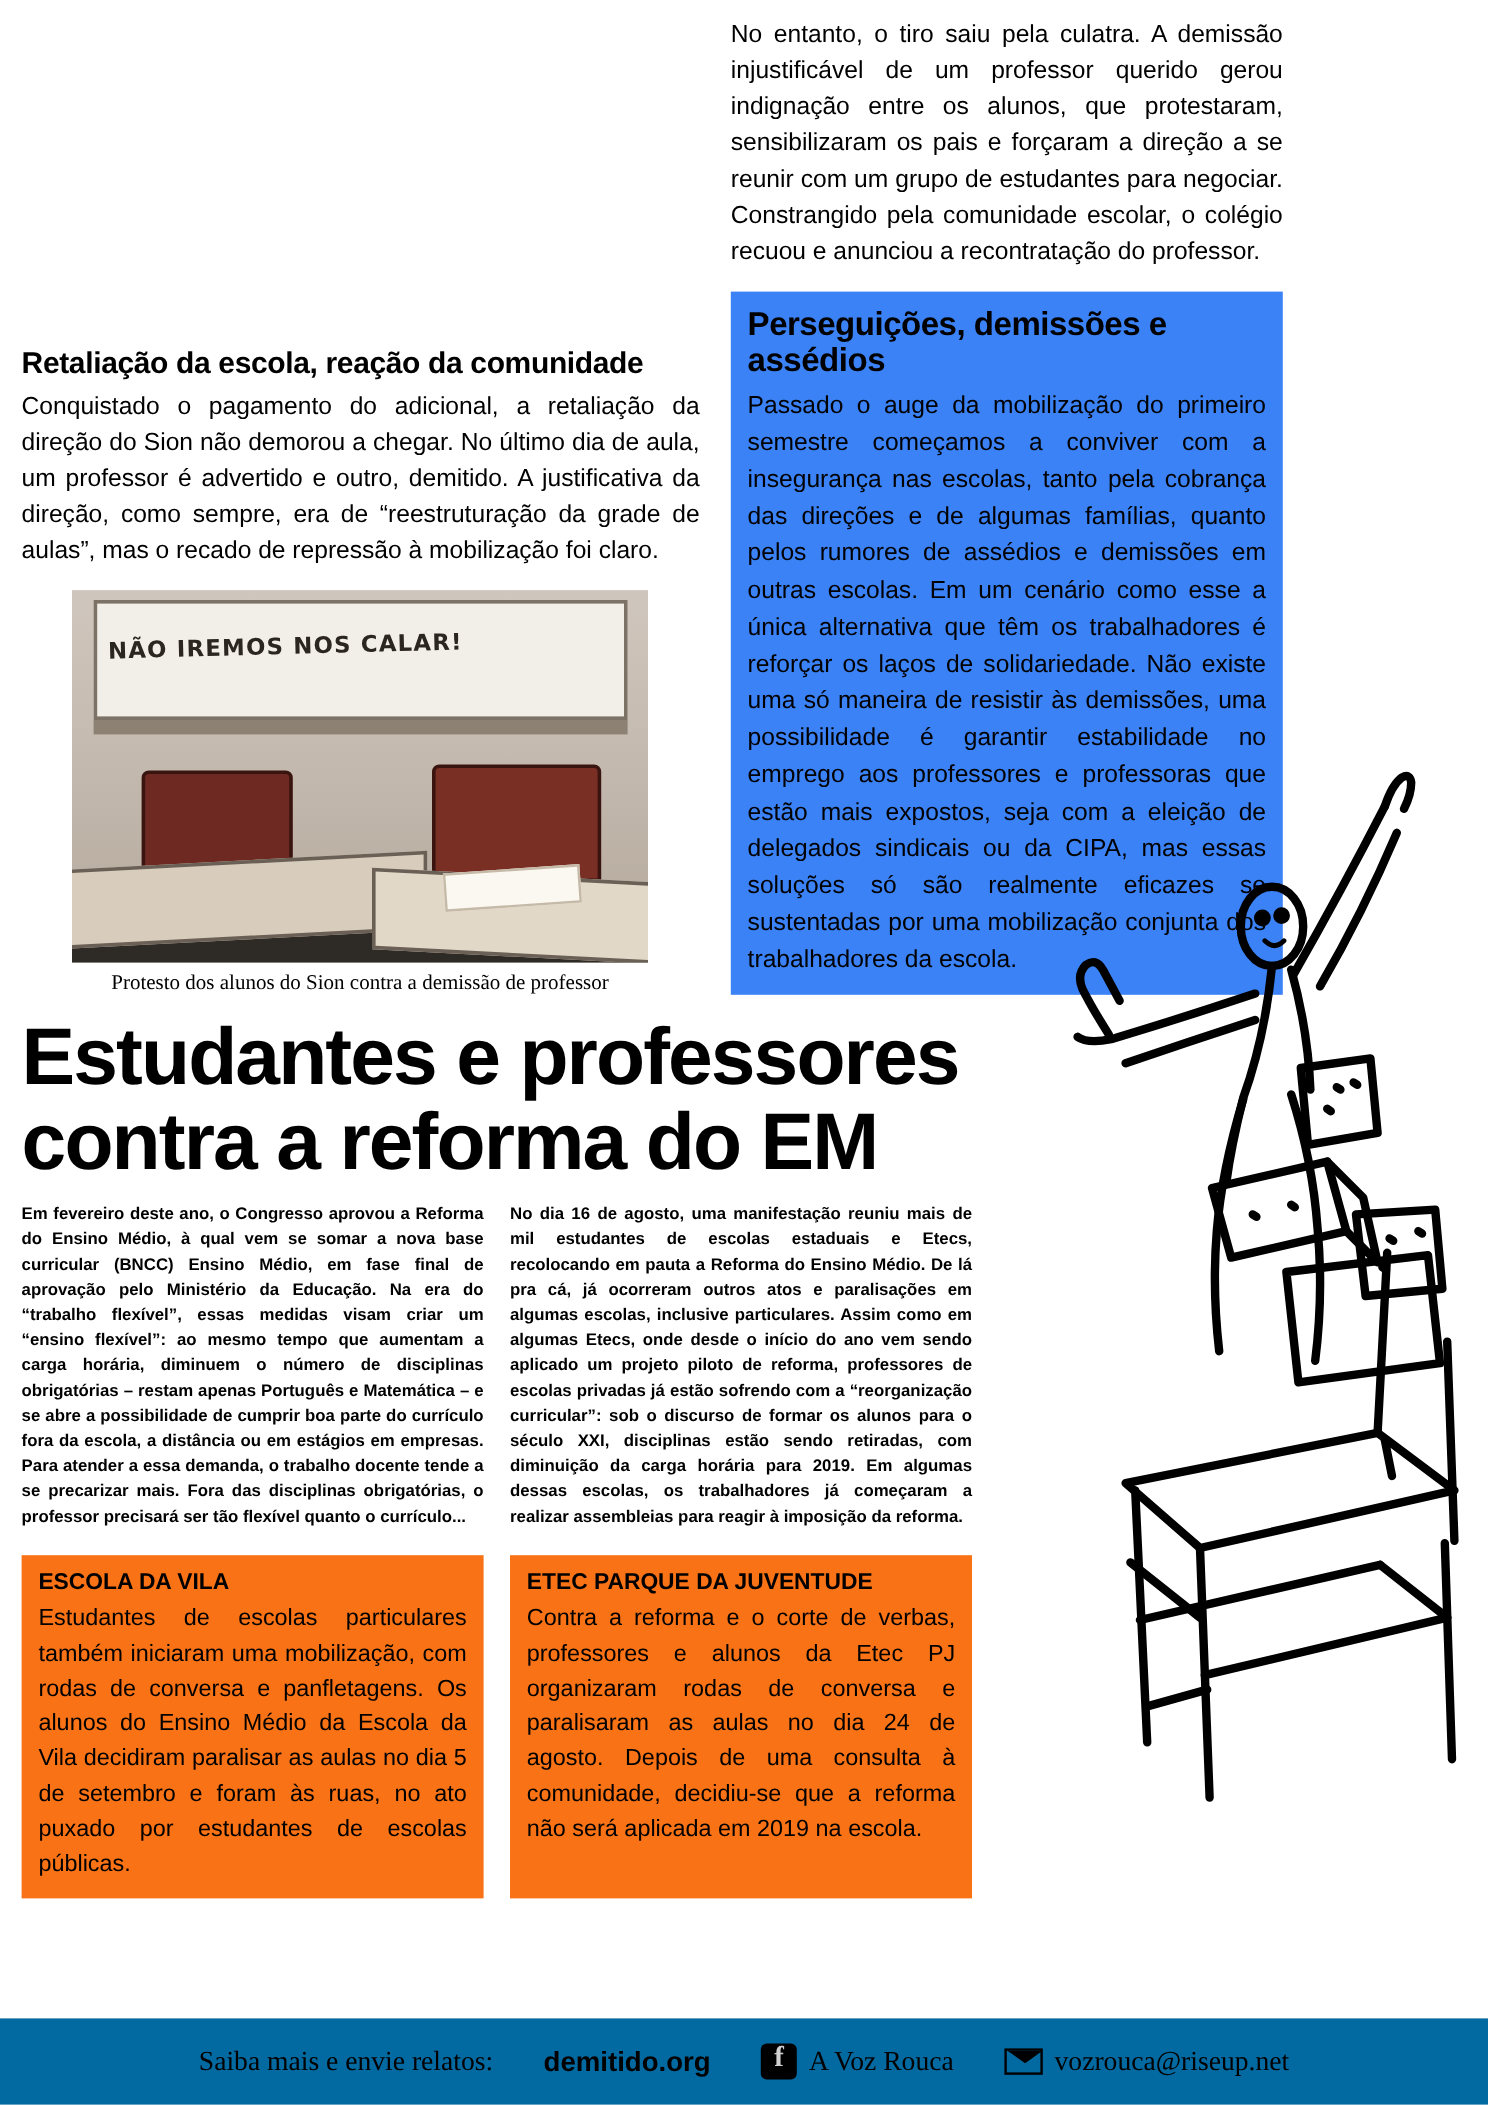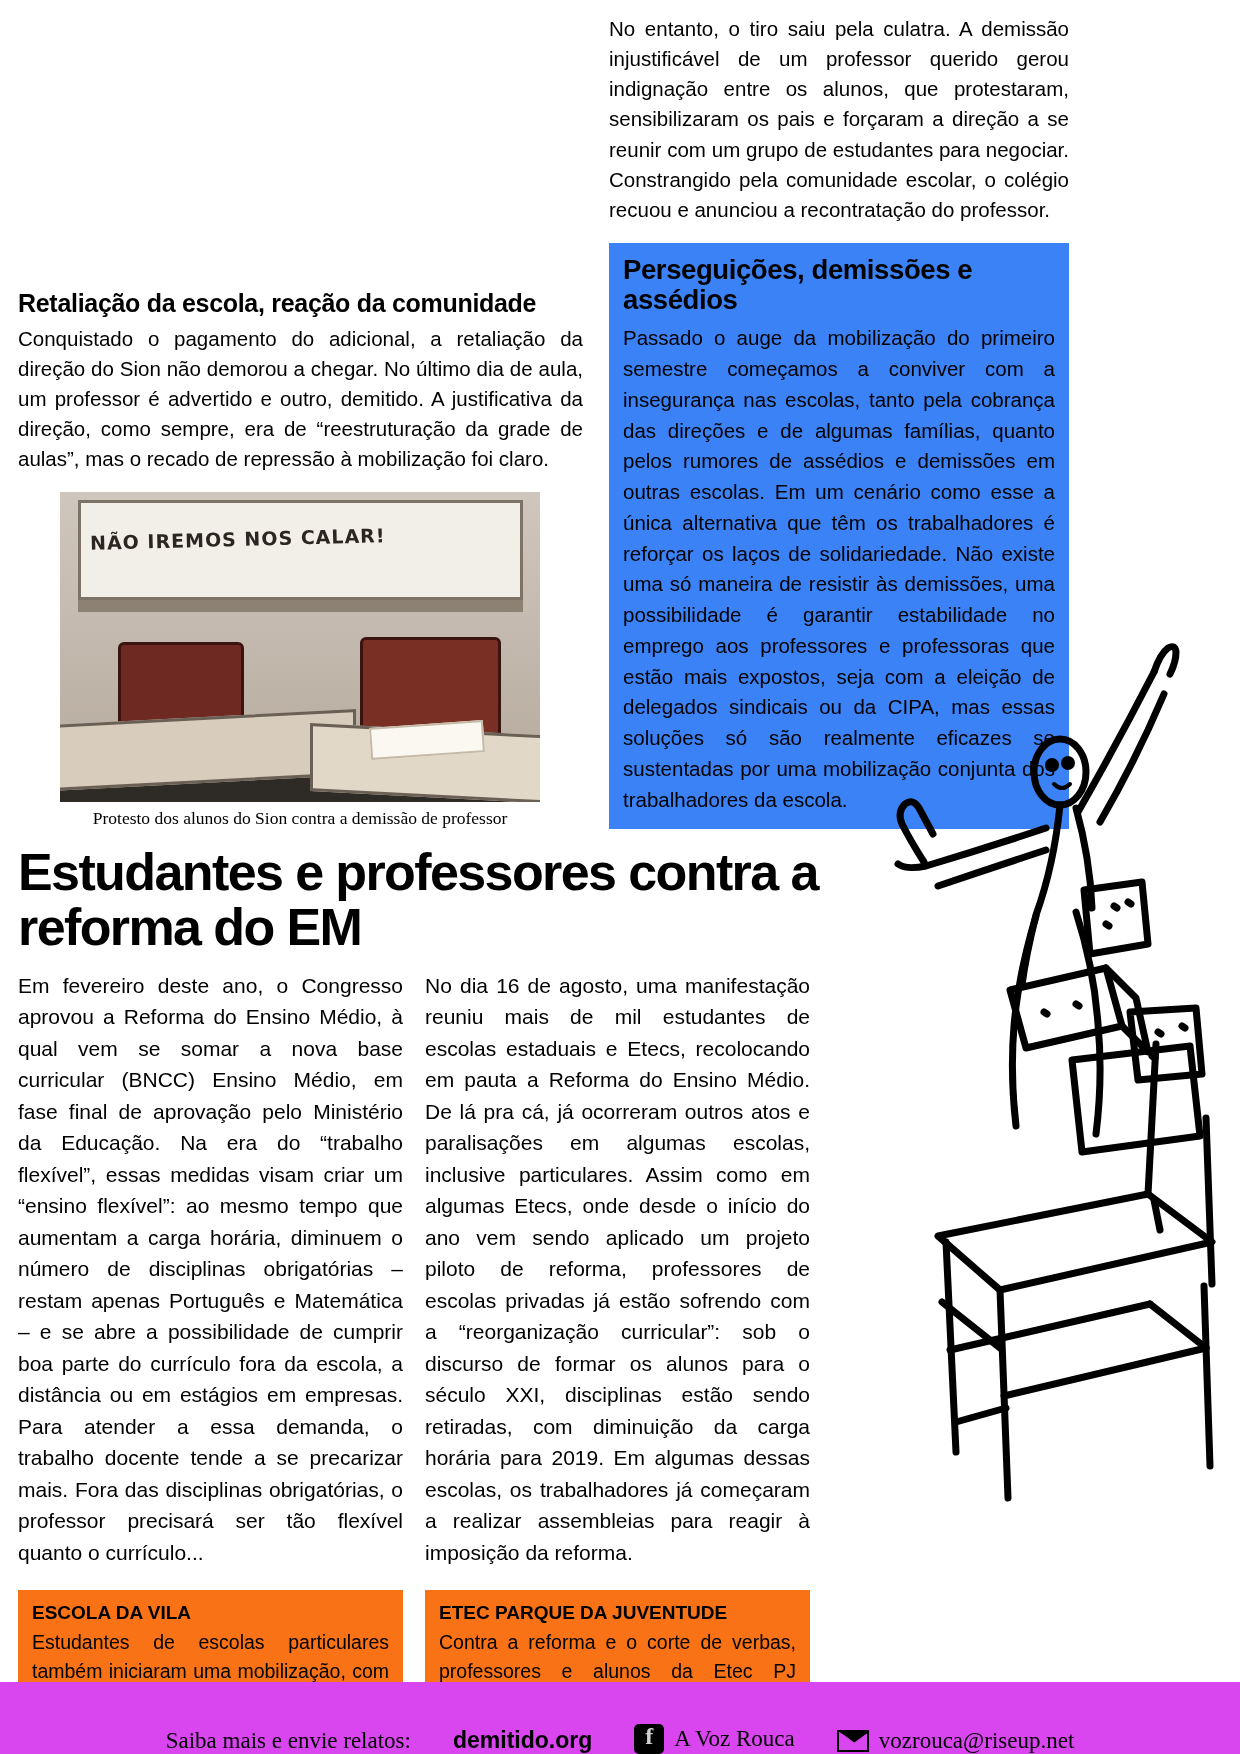--- a/index.html
+++ b/index.html
@@ -145,7 +145,7 @@
 
   
   .headline {
-    font-size: 52px;
+    font-size: 67px;
     font-weight: bold;
     line-height: 1.06;
     letter-spacing: -1.6px;

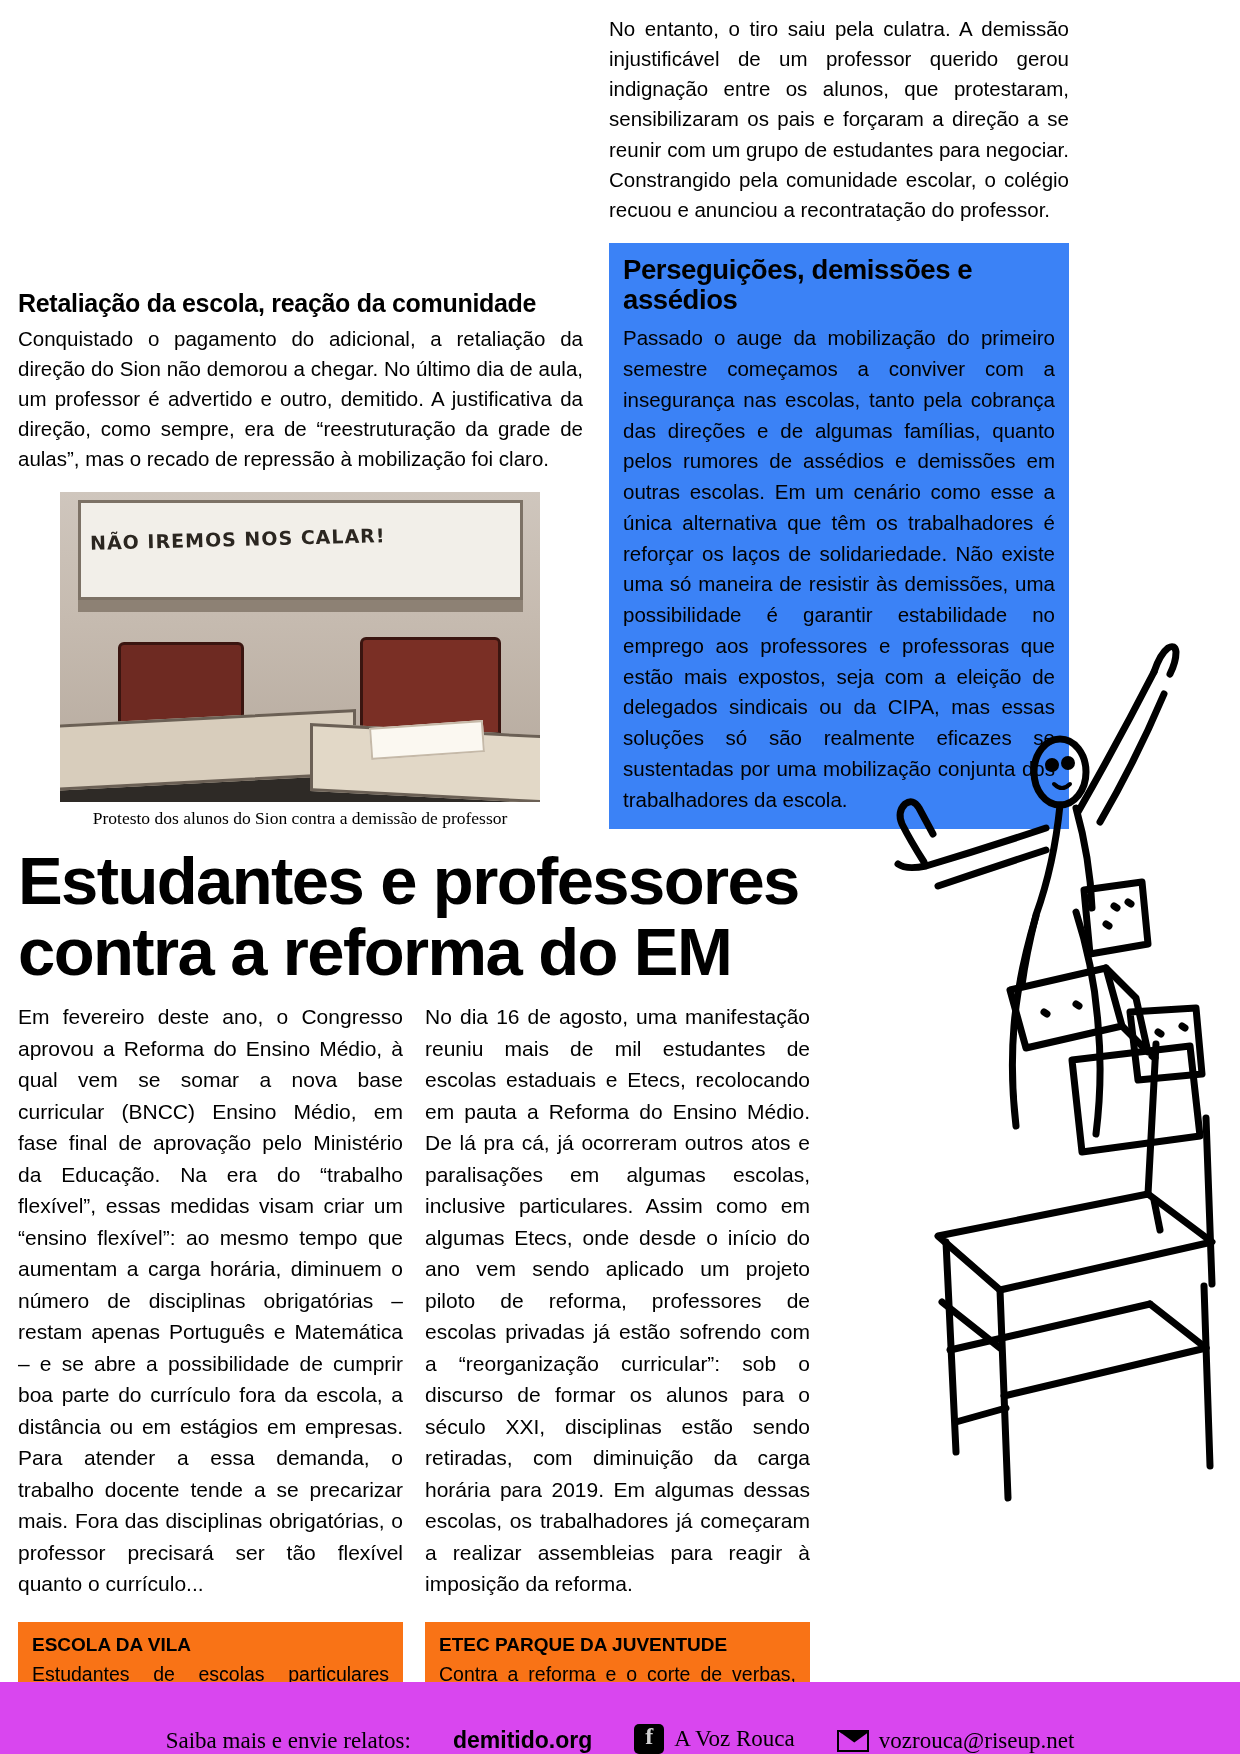--- a/index.html
+++ b/index.html
@@ -161,7 +161,7 @@
     width: 815px;
   }
   .mcol { width: 385px; }
-  .mcol .body-text { font-size: 21px; line-height: 1.5; }
+  .mcol .body-text { font-size: 14px; line-height: 1.5; font-weight: bold; }
 
   
   .bottom-boxes {

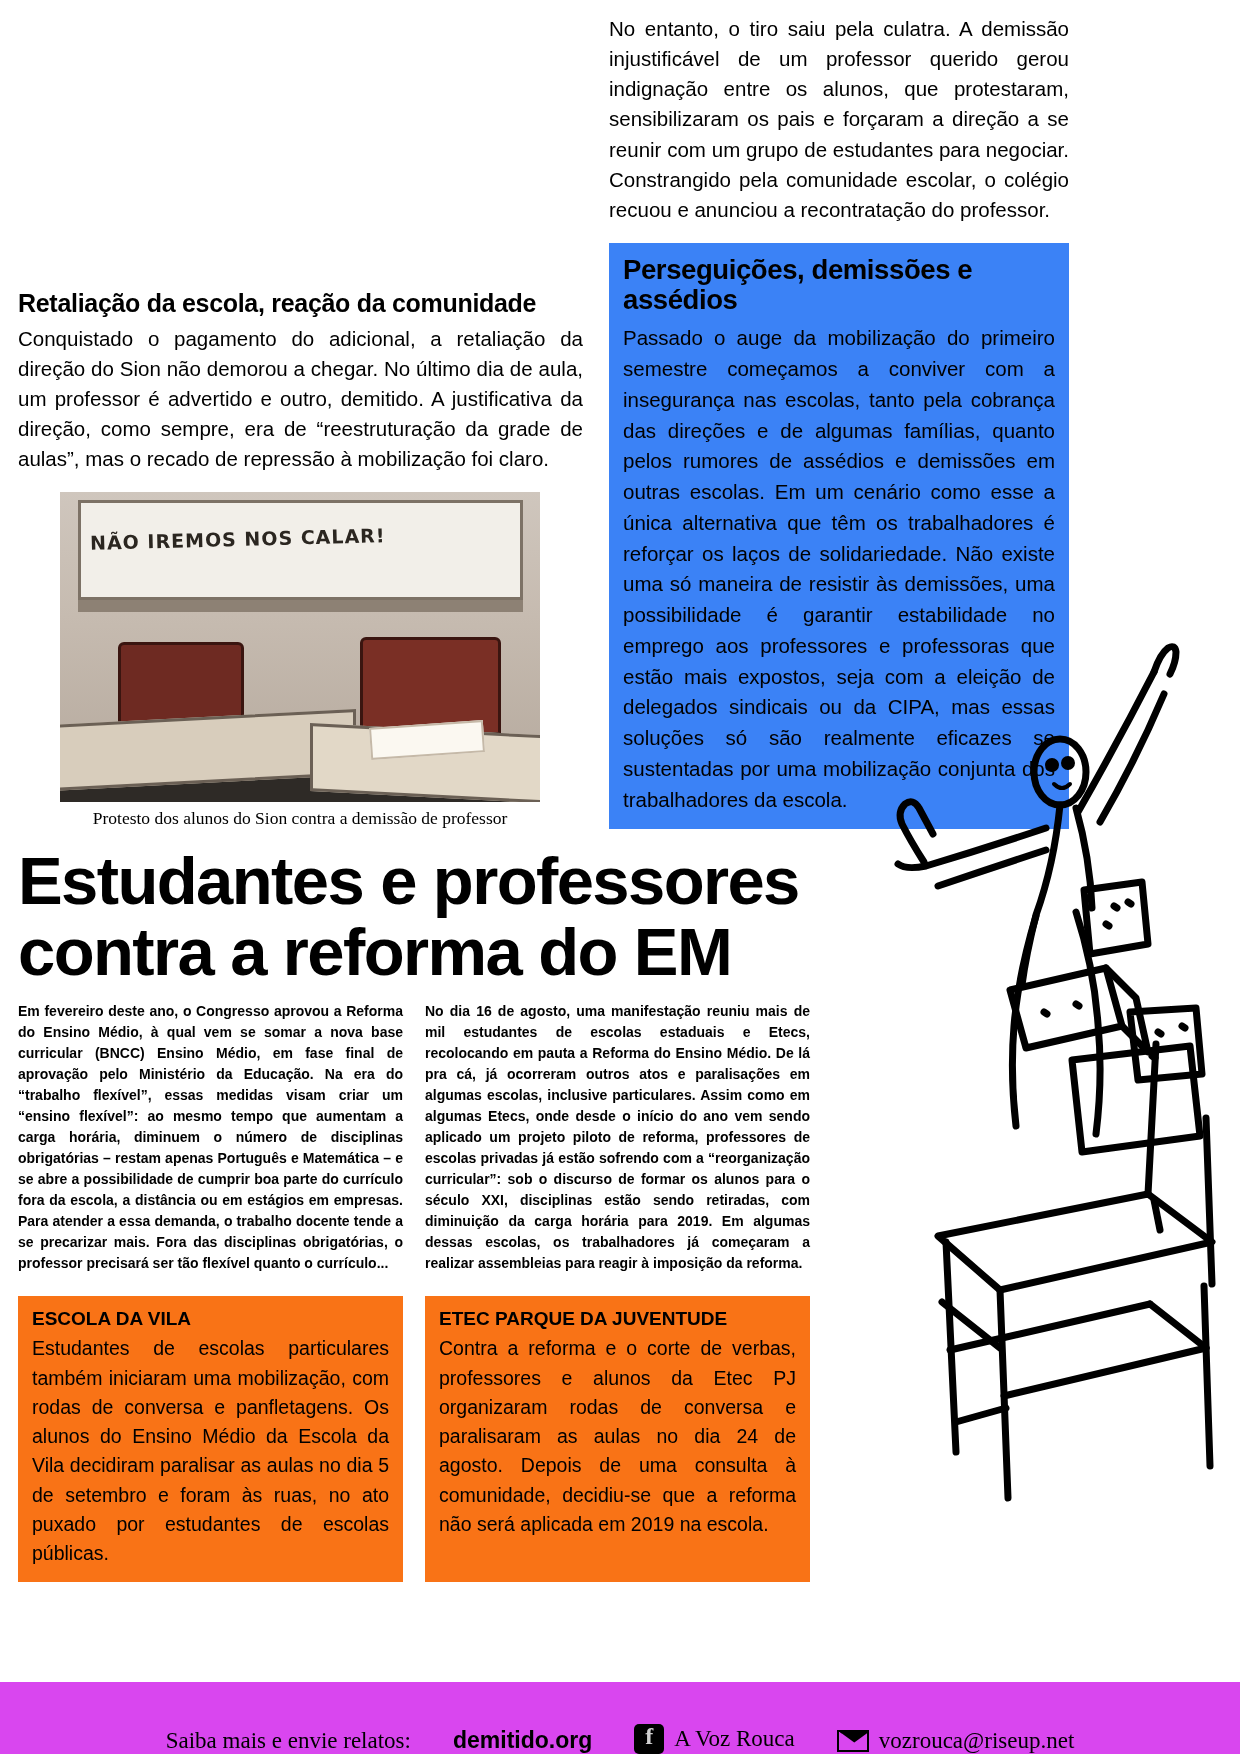--- a/index.html
+++ b/index.html
@@ -204,9 +204,9 @@
     bottom: 0;
     width: 1240px;
     height: 72px;
-    background: #d946ef;
-    display: flex;
-    align-items: flex-end;
+    background: #0369a1;
+    display: flex;
+    align-items: center;
     justify-content: center;
     gap: 42px;
   }

